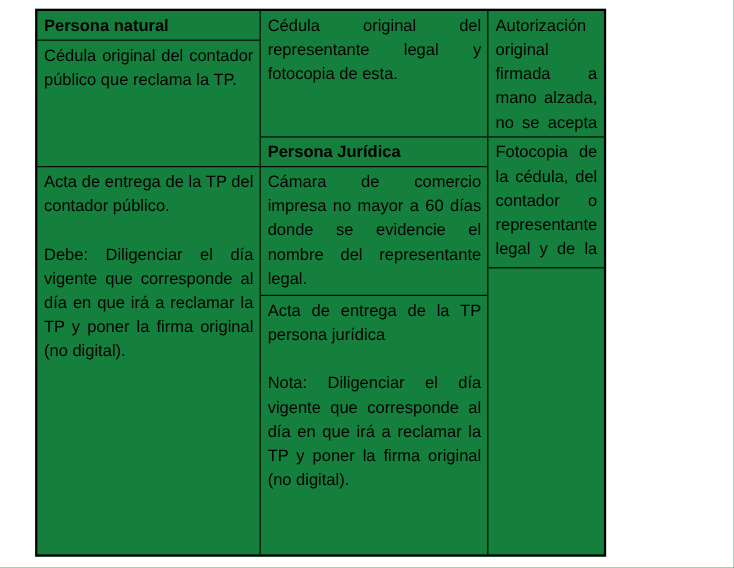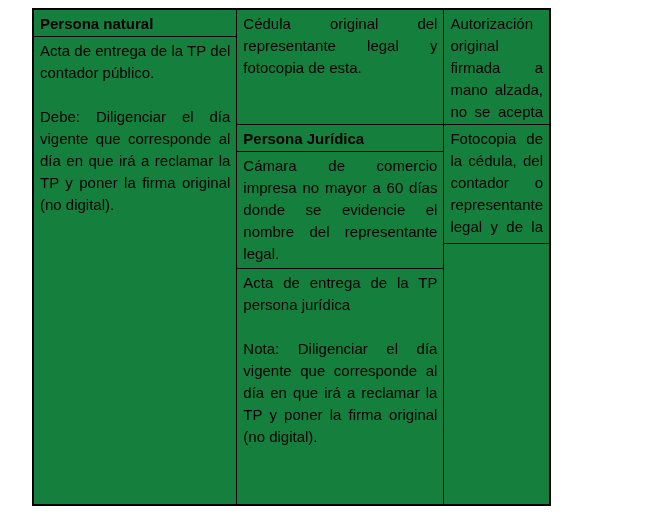--- a/index.html
+++ b/index.html
@@ -67,6 +67,7 @@
 
   <div class="col col-1">
     <div class="cell header-cell">Persona natural</div>
+    <div class="cell r1">Cédula original del contador público que reclama la TP.</div>
     <div class="cell fill">Acta de entrega de la TP del contador público.
 
 Debe: Diligenciar el día vigente que corresponde al día en que irá a reclamar la TP y poner la firma original (no digital).</div>

